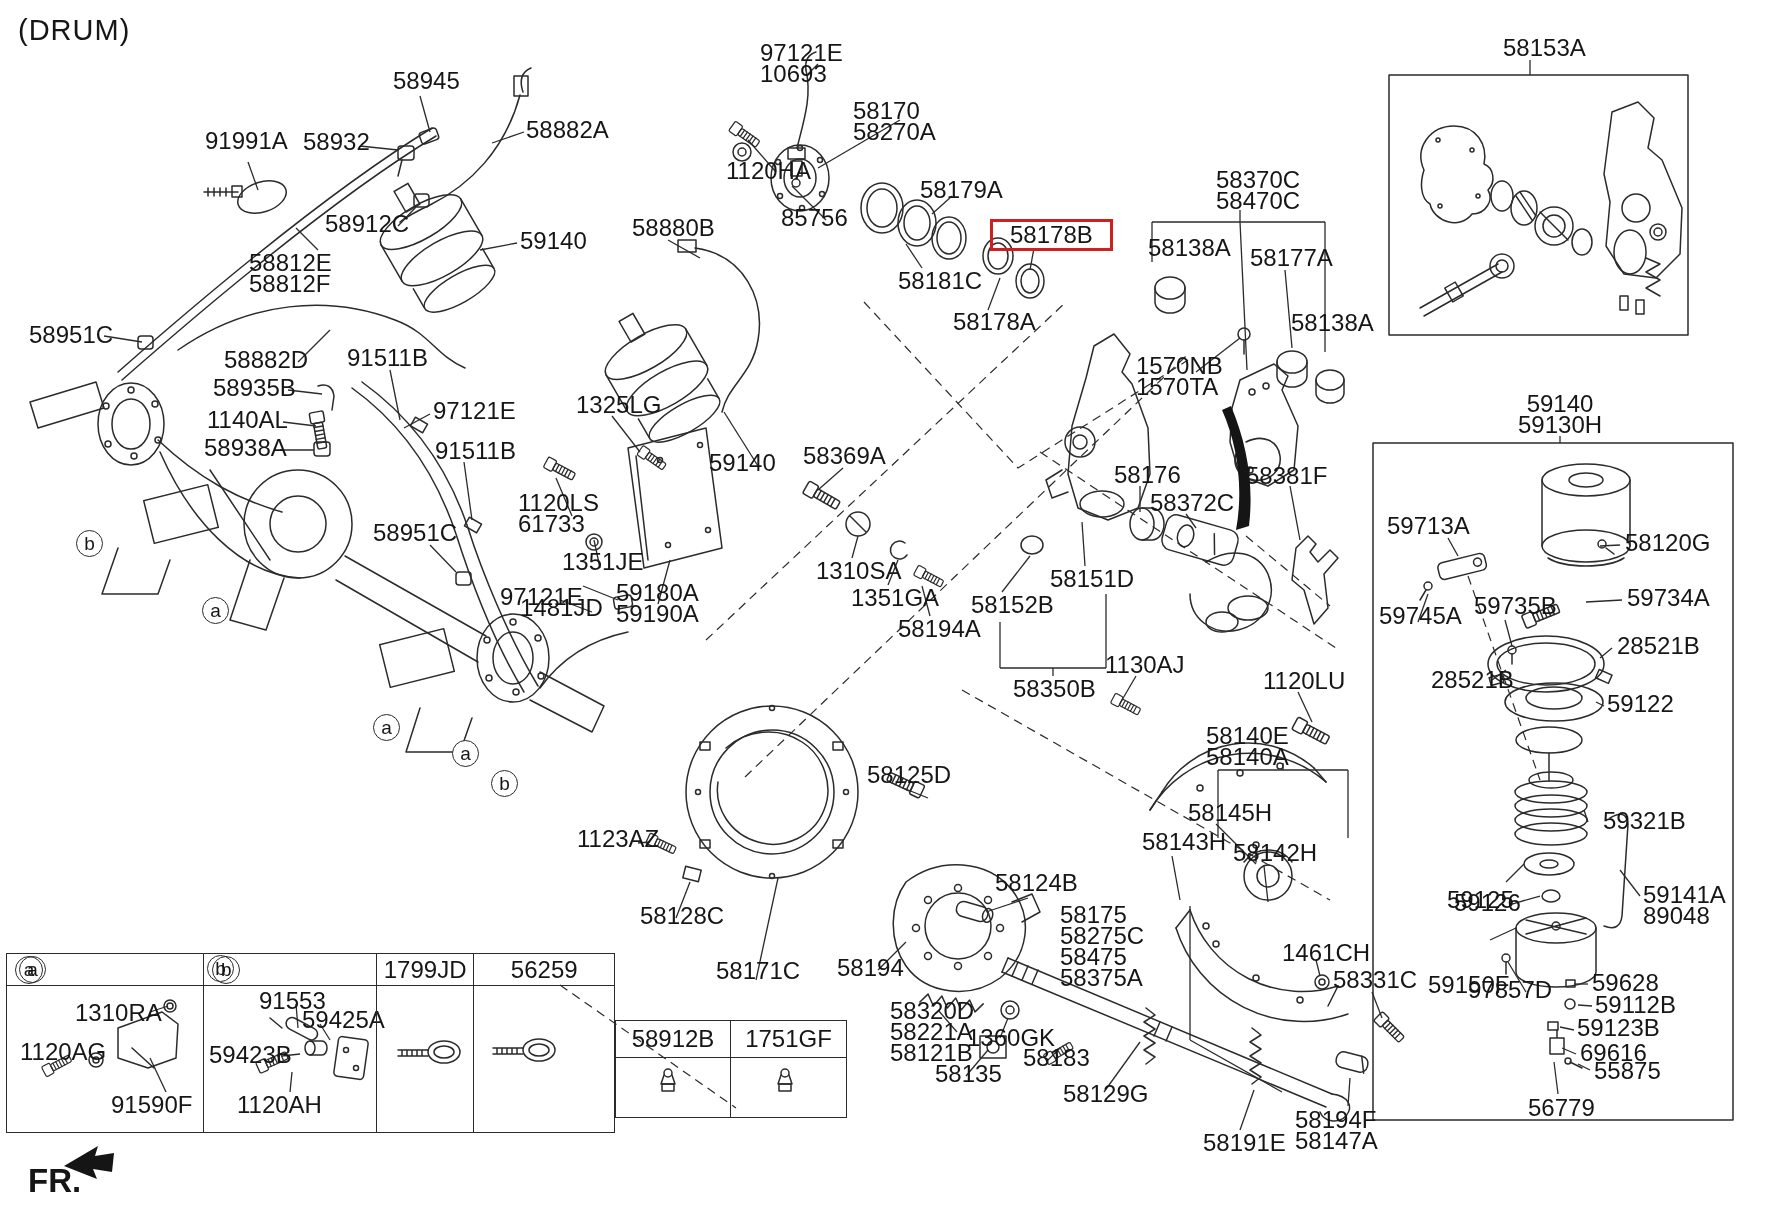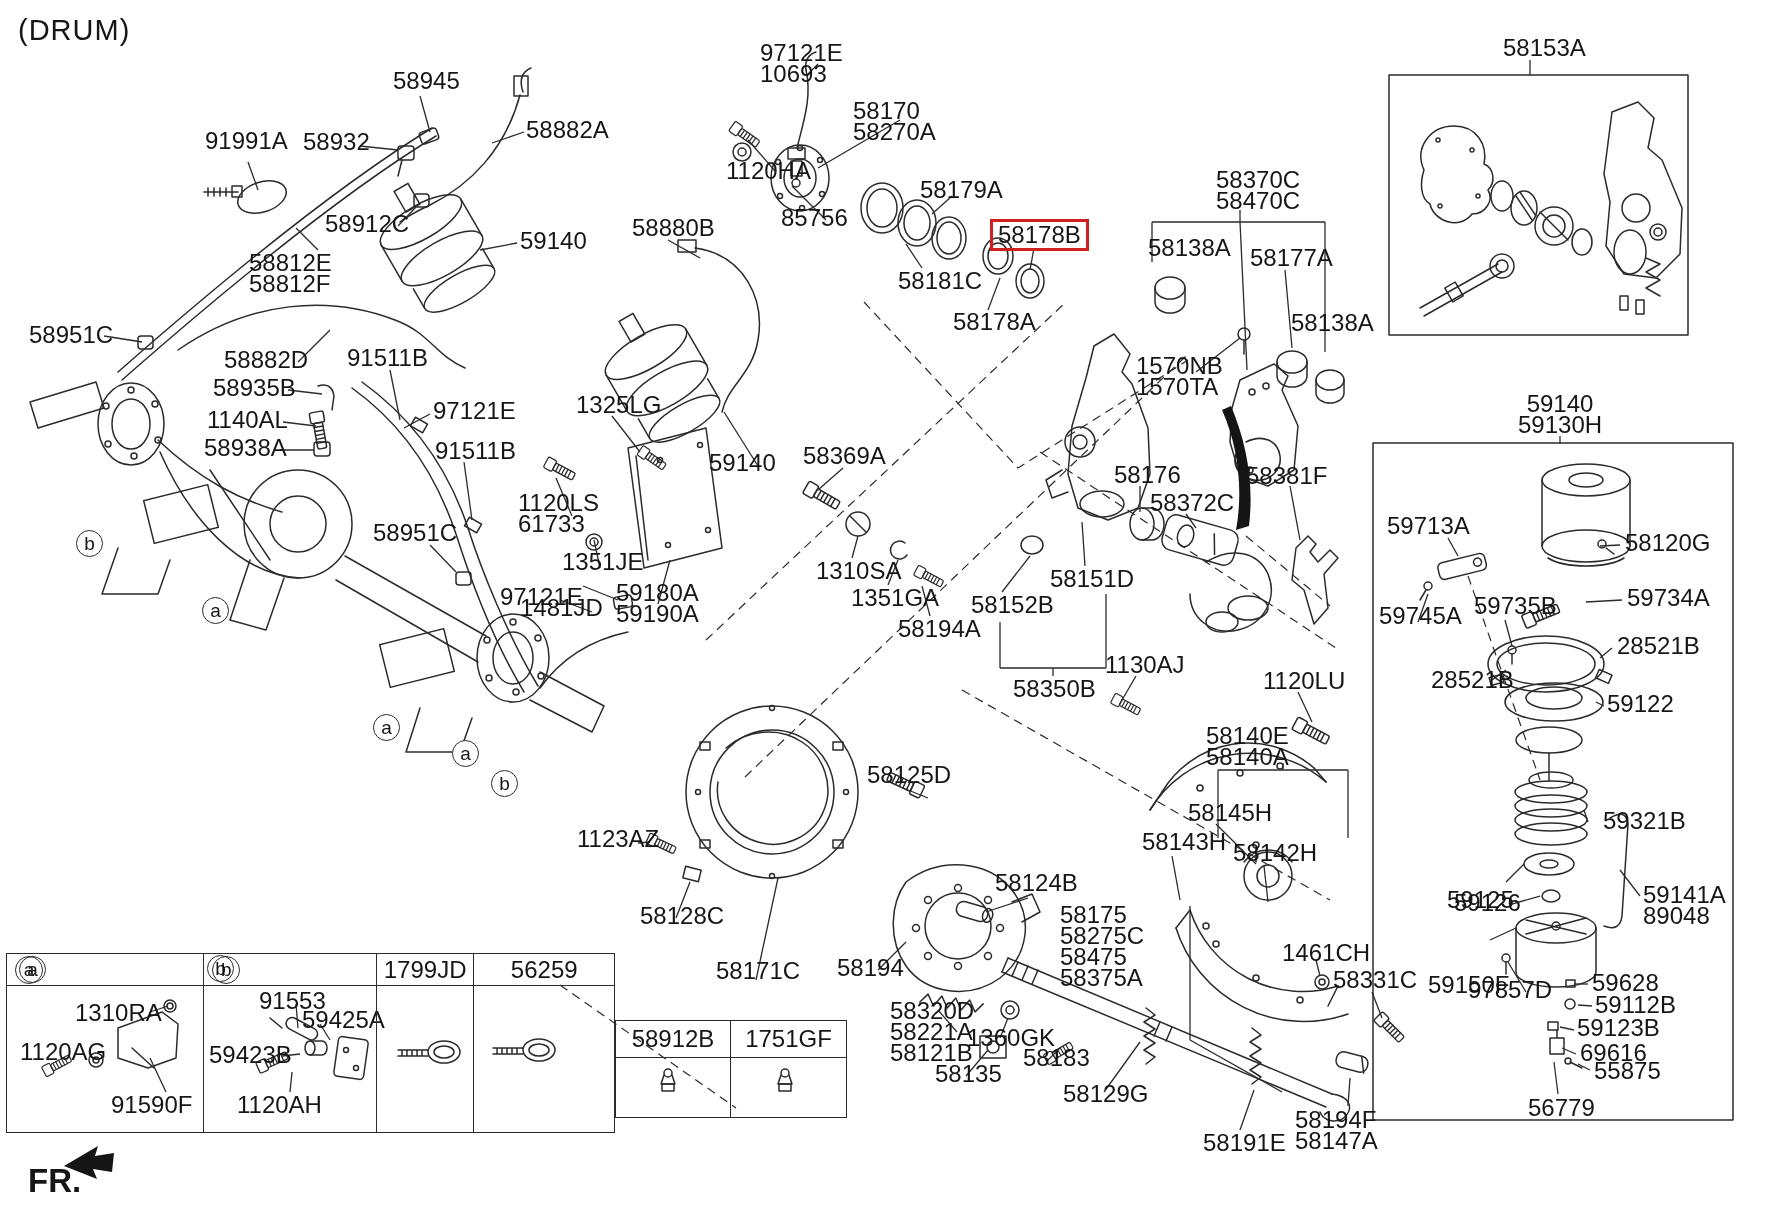--- a/index.html
+++ b/index.html
@@ -7,7 +7,7 @@
          font-family:"Liberation Sans",sans-serif;color:#161616}
   #art{position:absolute;left:0;top:0}
   .plabel{position:absolute;font-size:24px;line-height:21px;white-space:nowrap;color:#161616}
-  .plabel.hl{border:3px solid #d01f1f;padding:0 5px;line-height:26px}
+  .plabel.hl{border:3px solid #d01f1f;padding:0 17px;line-height:26px}
   .marker{position:absolute;width:27px;height:27px;border:1.6px solid #2b2b2b;border-radius:50%;
           display:flex;align-items:center;justify-content:center;font-size:19px;background:#fff;box-sizing:border-box}
   .tbl{position:absolute;border:1.6px solid #2b2b2b;box-sizing:border-box}

